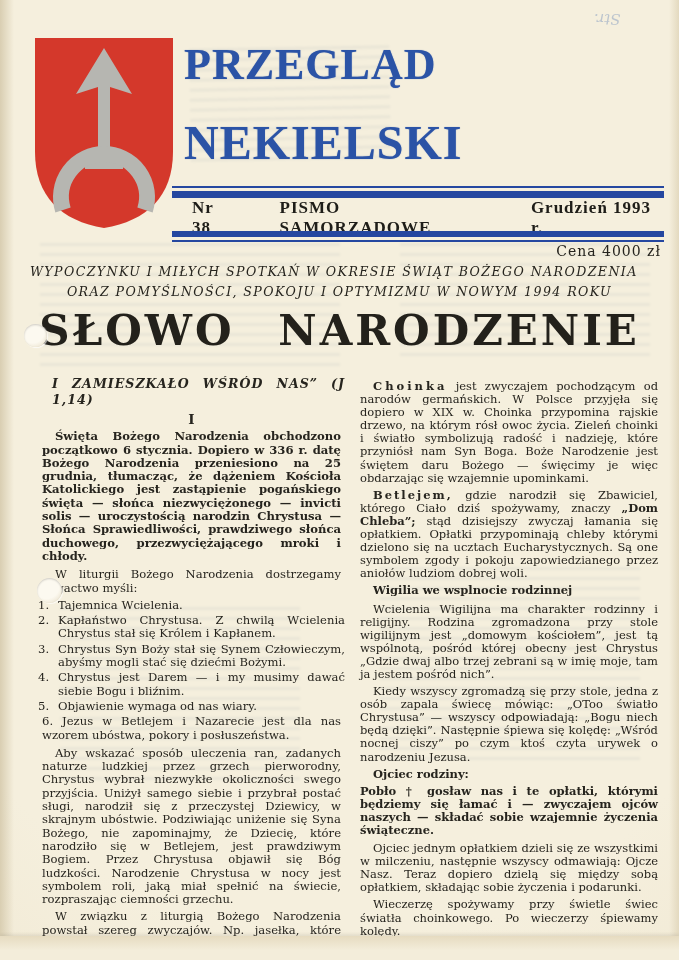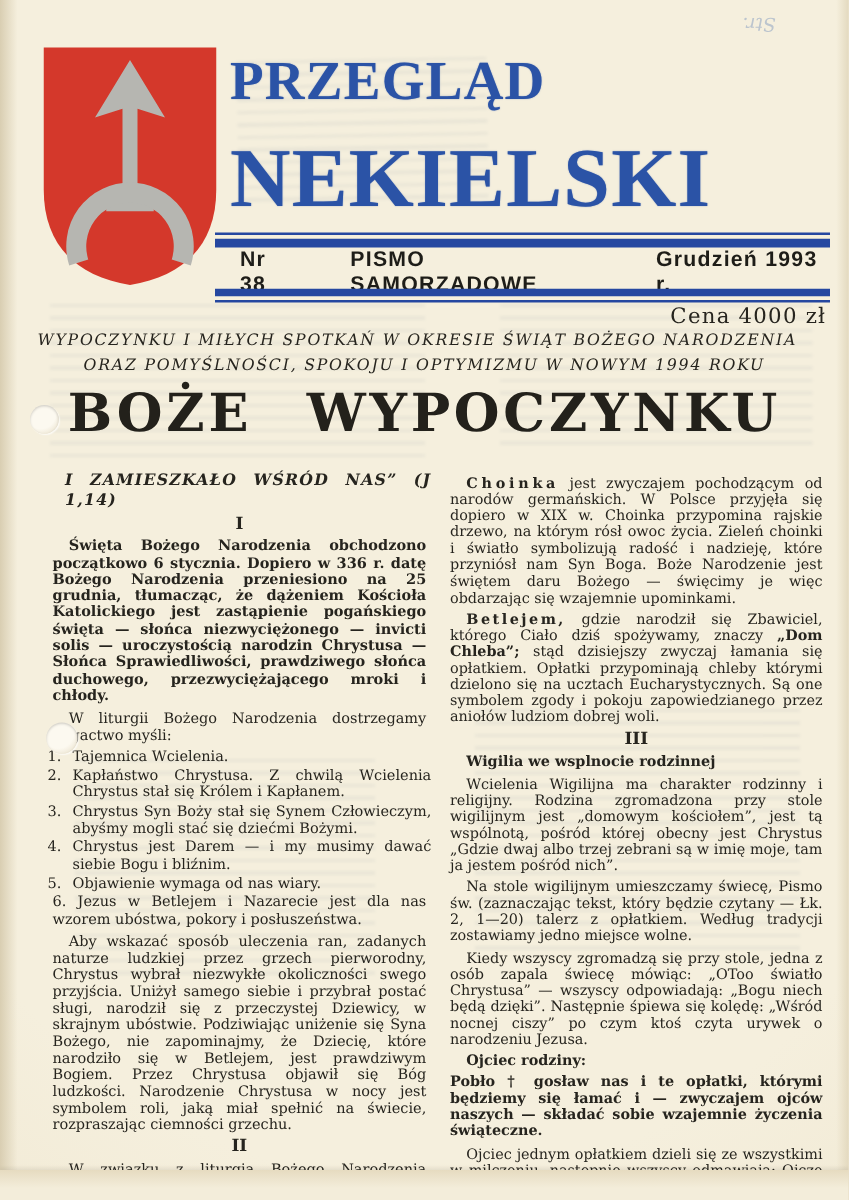--- a/index.html
+++ b/index.html
@@ -23,7 +23,7 @@
     color:#2b53a6;font-weight:bold;letter-spacing:1px;line-height:78px;
     font-family:"Liberation Serif", serif;text-shadow:0 0 1px rgba(43,83,166,.6);}
   .title .l1{font-size:44px;}
-  .title .l2{font-size:67px;}
+  .title .l2{font-size:48px;}
   .rule{position:absolute;left:172px;width:492px;background:#2547a0;}
   .infobar{position:absolute;left:172px;top:205px;width:492px;height:26px;
     display:flex;align-items:center;justify-content:space-between;

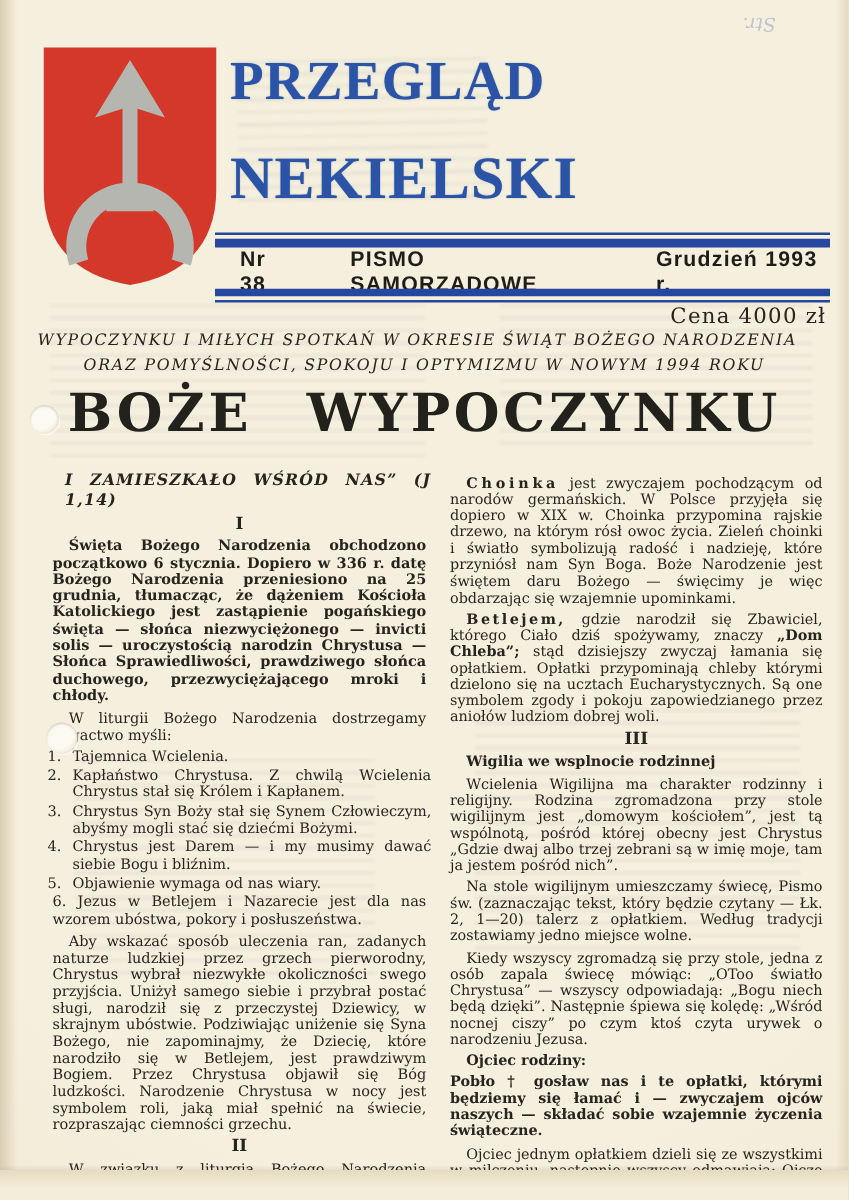--- a/index.html
+++ b/index.html
@@ -27,7 +27,7 @@
   .rule{position:absolute;left:172px;width:492px;background:#2547a0;}
   .infobar{position:absolute;left:172px;top:205px;width:492px;height:26px;
     display:flex;align-items:center;justify-content:space-between;
-    font-family:Liberation Sans, sans-serif;font-weight:bold;font-size:17px;
+    font-family:Liberation Serif, serif;font-weight:bold;font-size:17px;
     color:#1e1d18;letter-spacing:1px;padding:0;box-sizing:border-box;gap:44px;}
   .infobar .issue{margin-left:20px;}
   .infobar .date{margin-right:2px;}

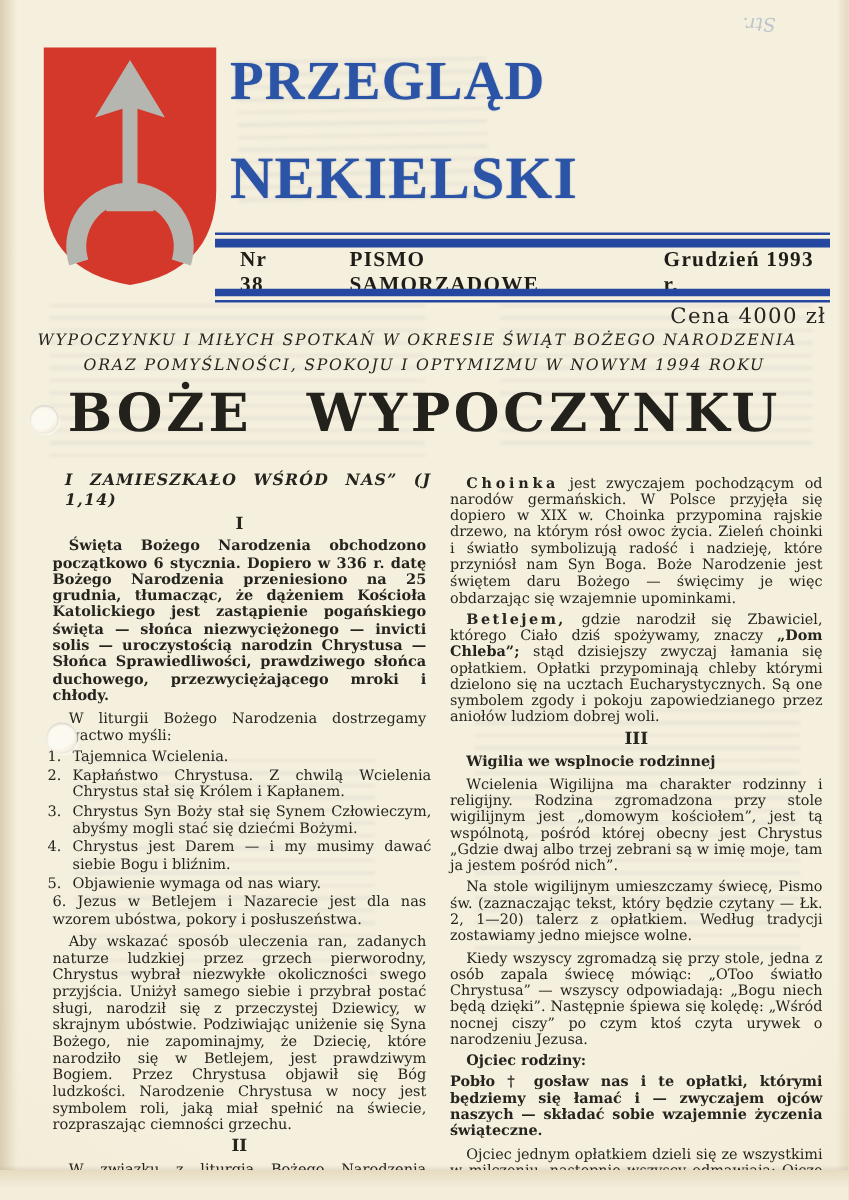--- a/index.html
+++ b/index.html
@@ -31,7 +31,7 @@
     color:#1e1d18;letter-spacing:1px;padding:0;box-sizing:border-box;gap:44px;}
   .infobar .issue{margin-left:20px;}
   .infobar .date{margin-right:2px;}
-  .price{position:absolute;top:243px;right:18px;font-size:17px;letter-spacing:1px;}
+  .price{position:absolute;top:243px;right:18px;font-size:14px;letter-spacing:1px;}
   
   .dedication{position:absolute;left:30px;right:30px;top:262px;text-align:left;
     font-style:italic;font-size:12.6px;letter-spacing:1.4px;line-height:20px;font-weight:500;}

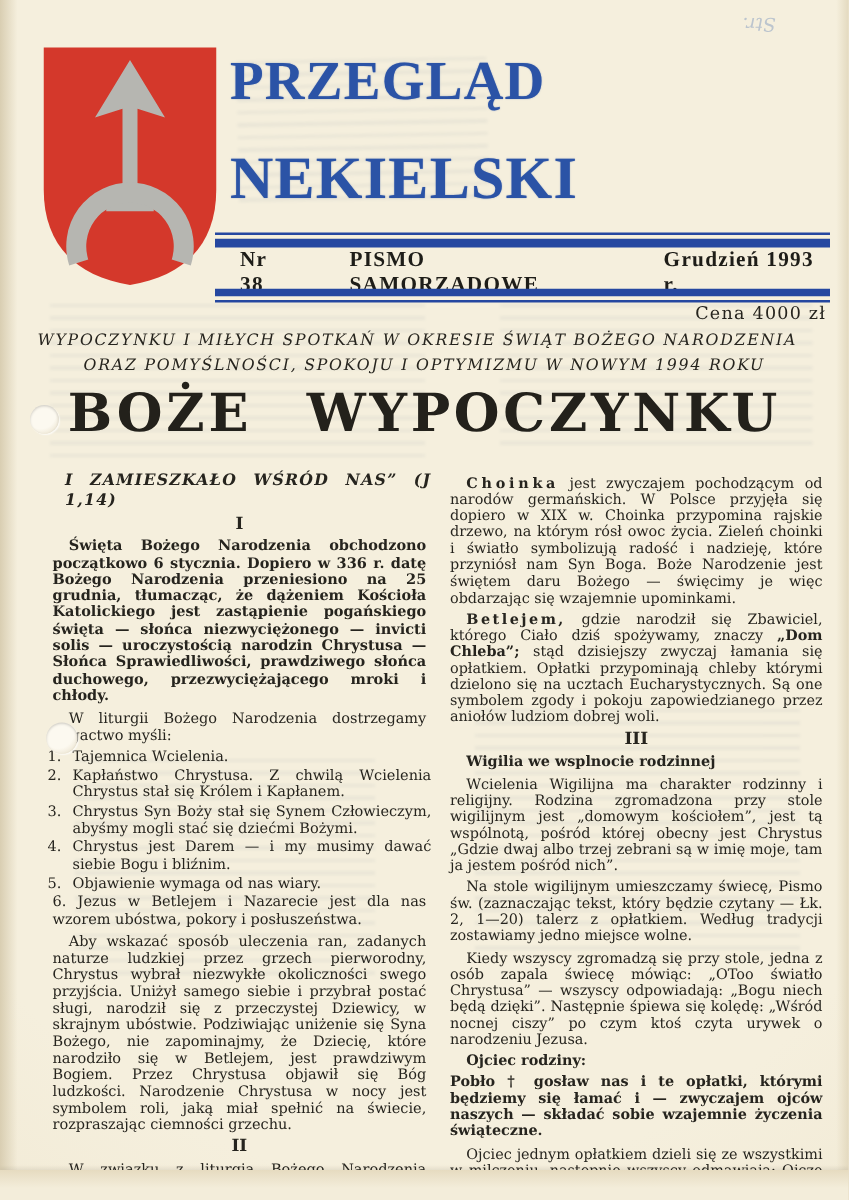--- a/index.html
+++ b/index.html
@@ -107,7 +107,7 @@
     </div>
   </div>
 
-  <h1 class="headline">BOŻE WYPOCZYNKU</h1>
+  <h1 class="headline">SŁOWO NARODZENIE</h1>
 
   <div class="col col-left">
     <div class="quote">

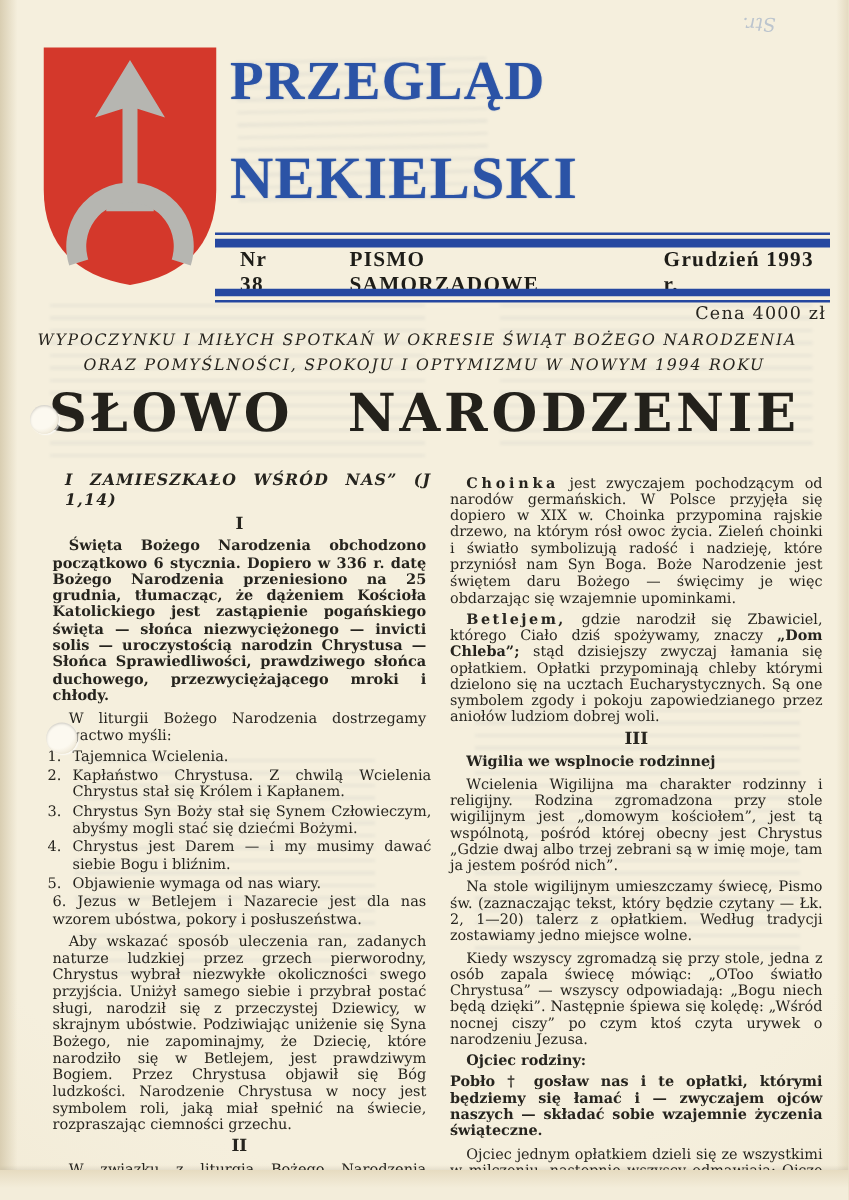--- a/index.html
+++ b/index.html
@@ -145,7 +145,6 @@
   <div class="col col-right">
     <p><span class="lead">Choinka</span><span> jest zwyczajem pochodzącym od narodów germańskich. W Polsce przyjęła się dopiero w XIX w. Choinka przypomina rajskie drzewo, na którym rósł owoc życia. Zieleń choinki i światło symbolizują radość i nadzieję, które przyniósł nam Syn Boga. Boże Narodzenie jest świętem daru Bożego — święcimy je więc obdarzając się wzajemnie upominkami.</span></p>
     <p><span class="lead" style="letter-spacing:2px;">Betlejem,</span><span> gdzie narodził się Zbawiciel, którego Ciało dziś spożywamy, znaczy </span><span class="bold">„Dom Chleba”;</span><span> stąd dzisiejszy zwyczaj łamania się opłatkiem. Opłatki przypominają chleby którymi dzielono się na ucztach Eucharystycznych. Są one symbolem zgody i pokoju zapowiedzianego przez aniołów ludziom dobrej woli.</span></p>
-    <div class="secnum">III</div>
     <p class="subhead">Wigilia we wsplnocie rodzinnej</p>
     <p class="sp">Wcielenia Wigilijna ma charakter rodzinny i religijny. Rodzina zgromadzona przy stole wigilijnym jest „domowym kościołem”, jest tą wspólnotą, pośród której obecny jest Chrystus „Gdzie dwaj albo trzej zebrani są w imię moje, tam ja jestem pośród nich”.</p>
     <p>Na stole wigilijnym umieszczamy świecę, Pismo św. (zaznaczając tekst, który będzie czytany — Łk. 2, 1—20) talerz z opłatkiem. Według tradycji zostawiamy jedno miejsce wolne.</p>

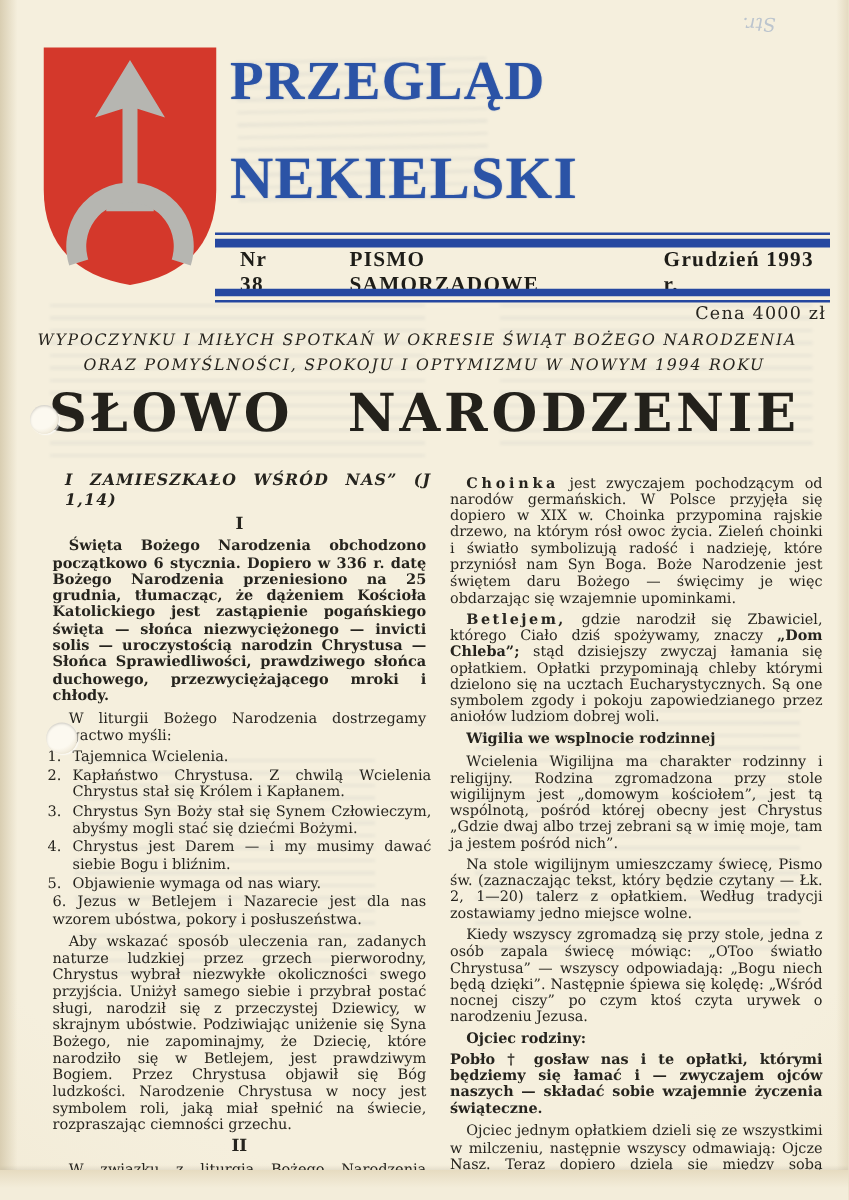--- a/index.html
+++ b/index.html
@@ -147,7 +147,6 @@
     <p><span class="lead" style="letter-spacing:2px;">Betlejem,</span><span> gdzie narodził się Zbawiciel, którego Ciało dziś spożywamy, znaczy </span><span class="bold">„Dom Chleba”;</span><span> stąd dzisiejszy zwyczaj łamania się opłatkiem. Opłatki przypominają chleby którymi dzielono się na ucztach Eucharystycznych. Są one symbolem zgody i pokoju zapowiedzianego przez aniołów ludziom dobrej woli.</span></p>
     <p class="subhead">Wigilia we wsplnocie rodzinnej</p>
     <p class="sp">Wcielenia Wigilijna ma charakter rodzinny i religijny. Rodzina zgromadzona przy stole wigilijnym jest „domowym kościołem”, jest tą wspólnotą, pośród której obecny jest Chrystus „Gdzie dwaj albo trzej zebrani są w imię moje, tam ja jestem pośród nich”.</p>
-    <p>Na stole wigilijnym umieszczamy świecę, Pismo św. (zaznaczając tekst, który będzie czytany — Łk. 2, 1—20) talerz z opłatkiem. Według tradycji zostawiamy jedno miejsce wolne.</p>
     <p>Kiedy wszyscy zgromadzą się przy stole, jedna z osób zapala świecę mówiąc: „OToo światło Chrystusa” — wszyscy odpowiadają: „Bogu niech będą dzięki”. Następnie śpiewa się kolędę: „Wśród nocnej ciszy” po czym ktoś czyta urywek o narodzeniu Jezusa.</p>
     <p class="subhead">Ojciec rodziny:</p>
     <p class="bold" style="text-indent:0;">Pobło † gosław nas i te opłatki, którymi będziemy się łamać i — zwyczajem ojców naszych — składać sobie wzajemnie życzenia świąteczne.</p>

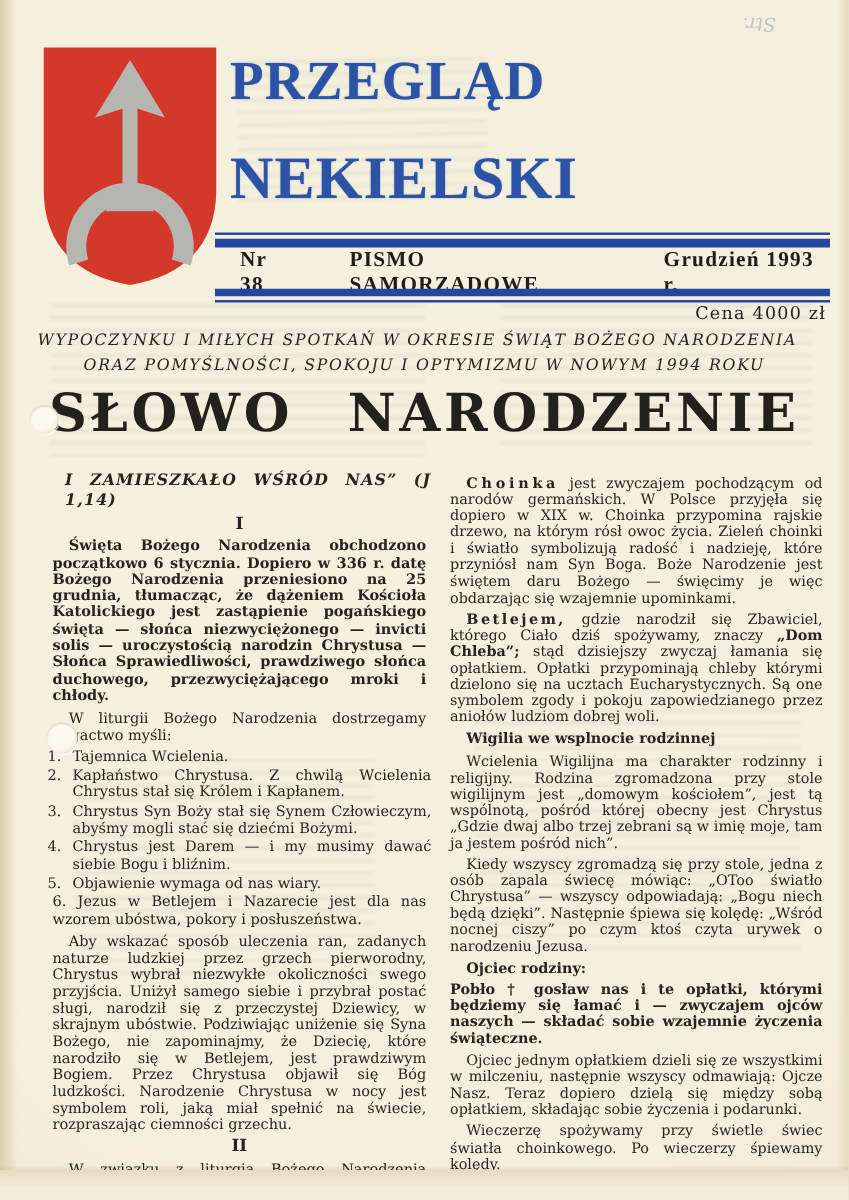--- a/index.html
+++ b/index.html
@@ -138,7 +138,6 @@
     </div>
     <p style="text-indent:0;margin-top:2px;"><span>6.</span>&nbsp;<span>Jezus w Betlejem i Nazarecie jest dla nas wzorem ubóstwa, pokory i posłuszeństwa.</span></p>
     <p class="sp">Aby wskazać sposób uleczenia ran, zadanych naturze ludzkiej przez grzech pierworodny, Chrystus wybrał niezwykłe okoliczności swego przyjścia. Uniżył samego siebie i przybrał postać sługi, narodził się z przeczystej Dziewicy, w skrajnym ubóstwie. Podziwiając uniżenie się Syna Bożego, nie zapominajmy, że Dziecię, które narodziło się w Betlejem, jest prawdziwym Bogiem. Przez Chrystusa objawił się Bóg ludzkości. Narodzenie Chrystusa w nocy jest symbolem roli, jaką miał spełnić na świecie, rozpraszając ciemności grzechu.</p>
-    <div class="secnum">II</div>
     <p>W związku z liturgią Bożego Narodzenia powstał szereg zwyczajów. Np. jasełka, które rozwinęły się z obrzędu szopki. Cześć dla żłobka Chrystusowego była już rozpowszechniona w V w. Do tej tak popularnej dziś tradycji przyczynił się św. Franciszek z Asyżu.</p>
   </div>
 

